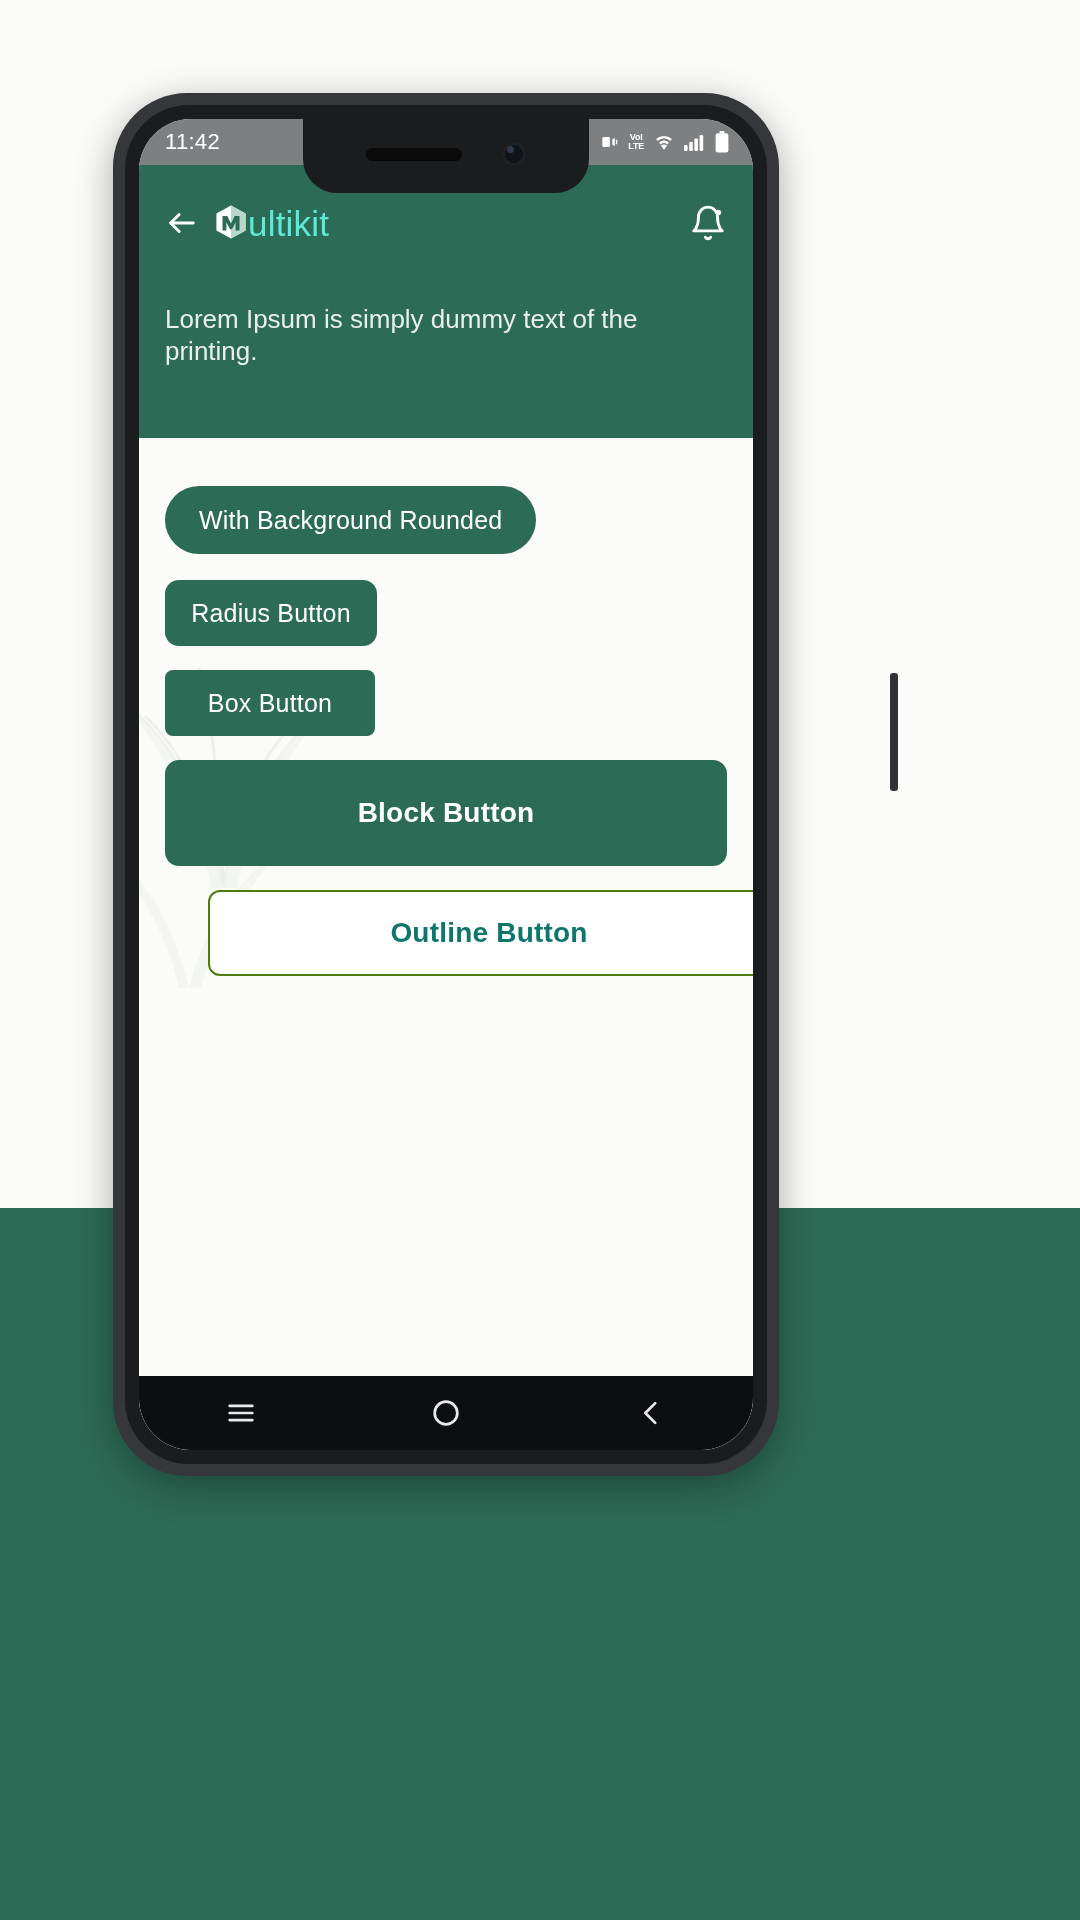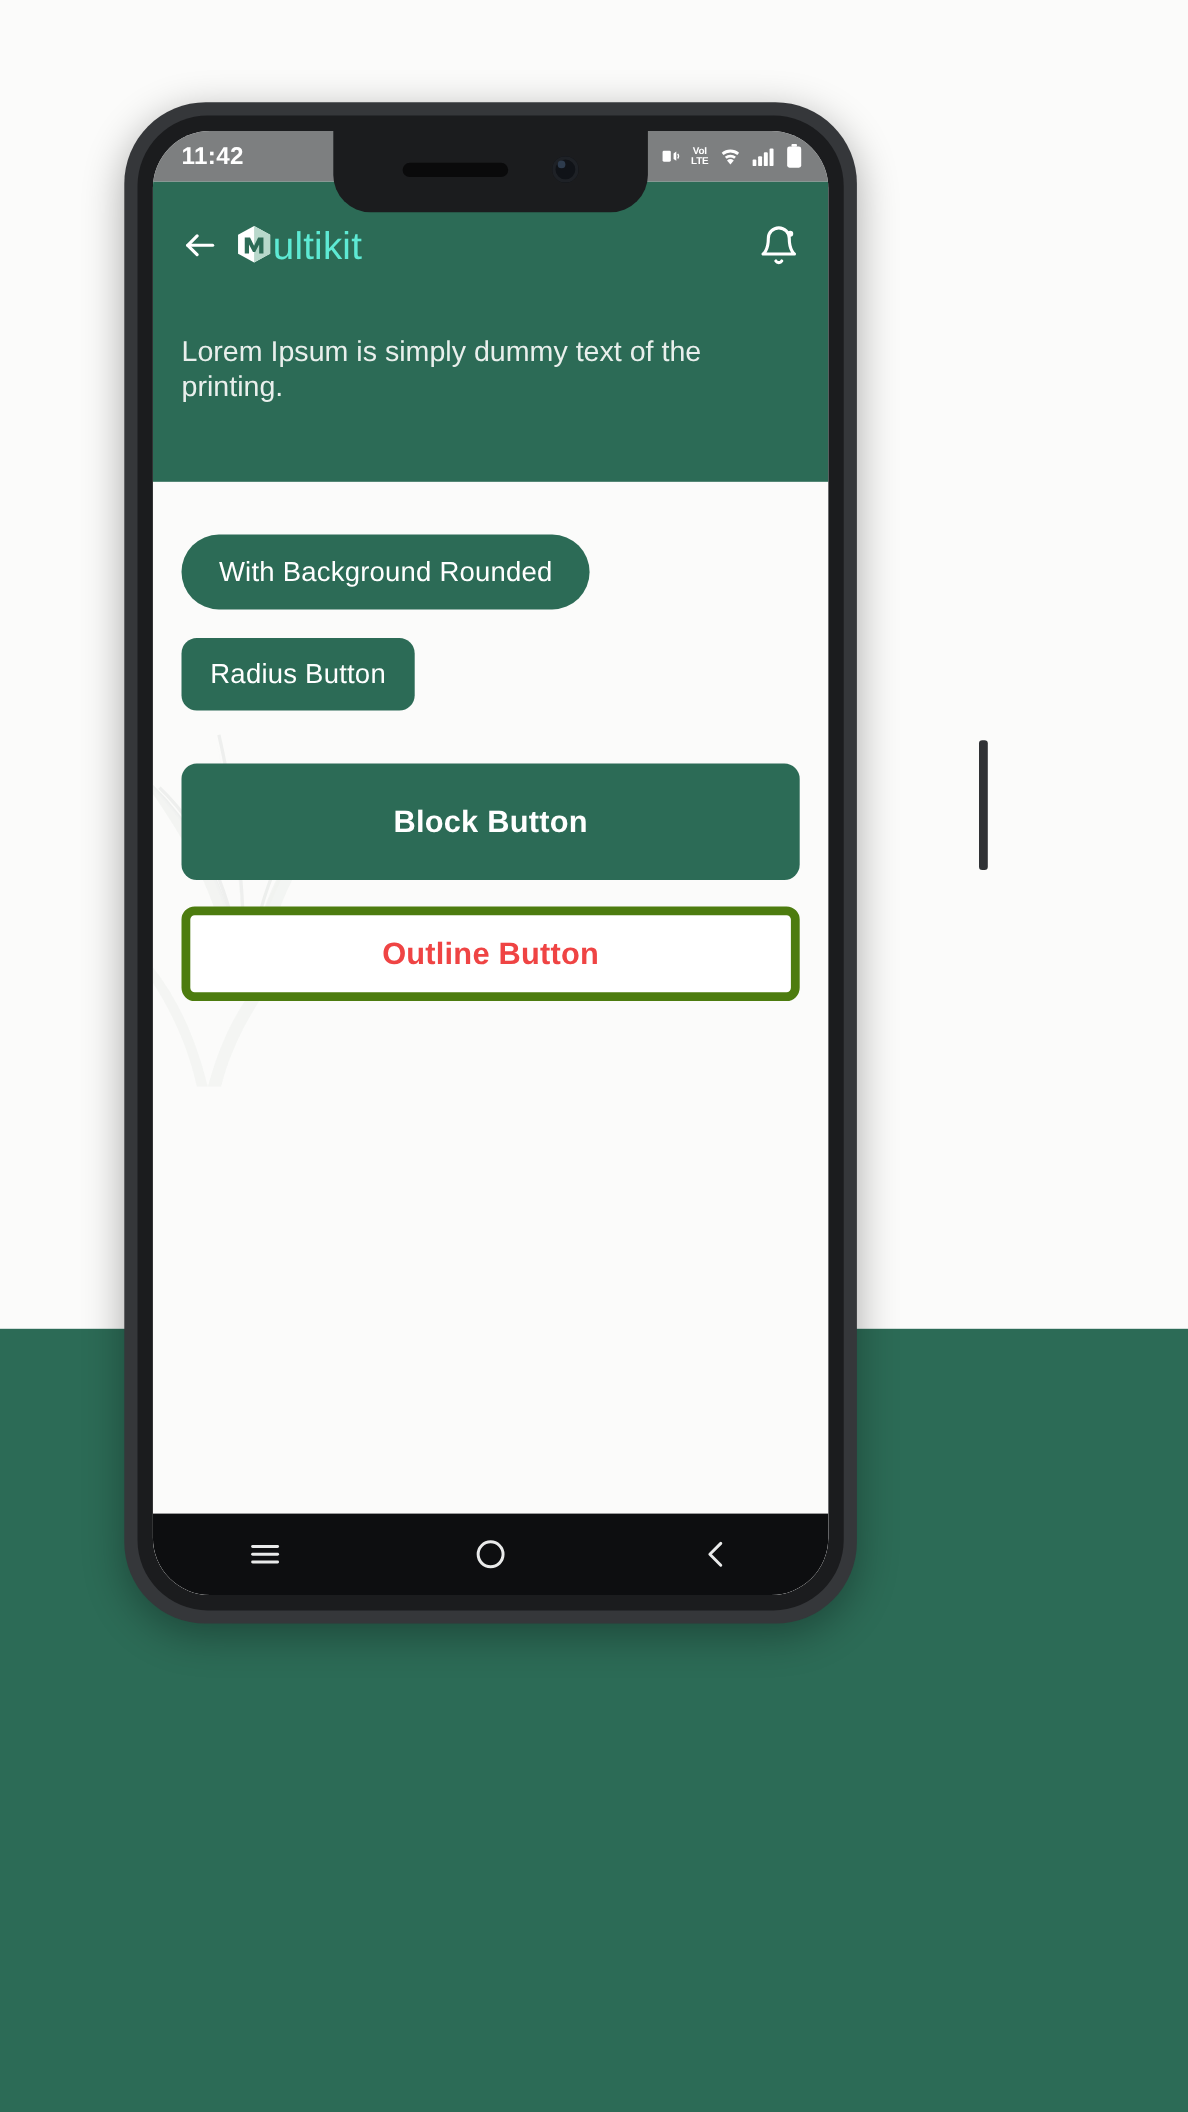--- a/index.html
+++ b/index.html
@@ -52,7 +52,7 @@
     z-index:5;
   }
   .status-time{
-    color:#ffffff;font-size:22px;font-weight:700;letter-spacing:.3px;
+    color:#ffffff;font-size:22px;font-weight:400;letter-spacing:.3px;
     line-height:1;white-space:nowrap;
   }
   .status-right{margin-left:auto;display:flex;align-items:center;gap:9px;}

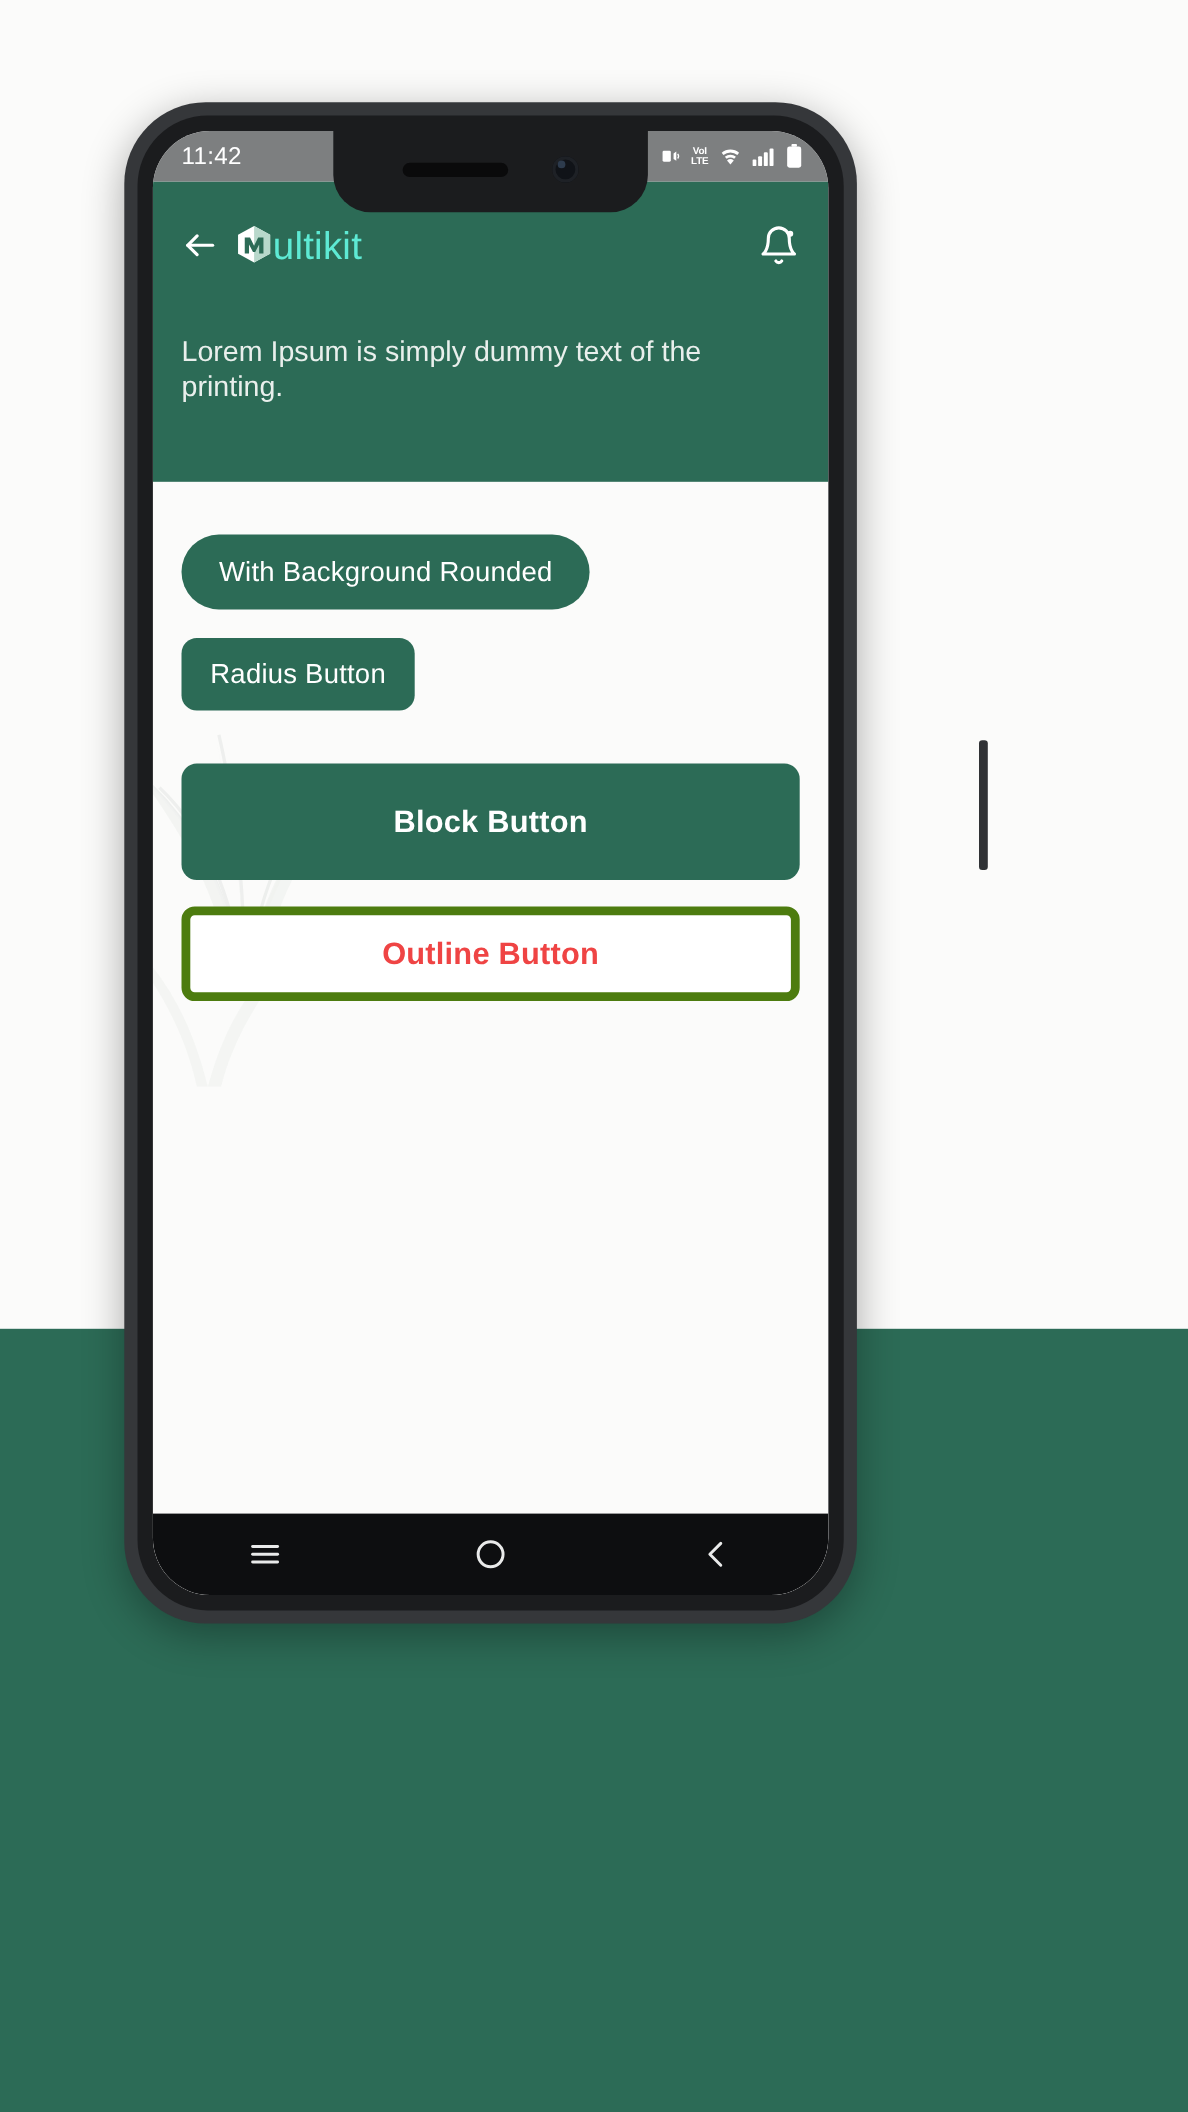--- a/index.html
+++ b/index.html
@@ -286,6 +286,7 @@
         </div>
 
         <div class="btn-row">
+          <button class="gbtn b-box">Box Button</button>
         </div>
 
         <button class="gbtn b-block">Block Button</button>

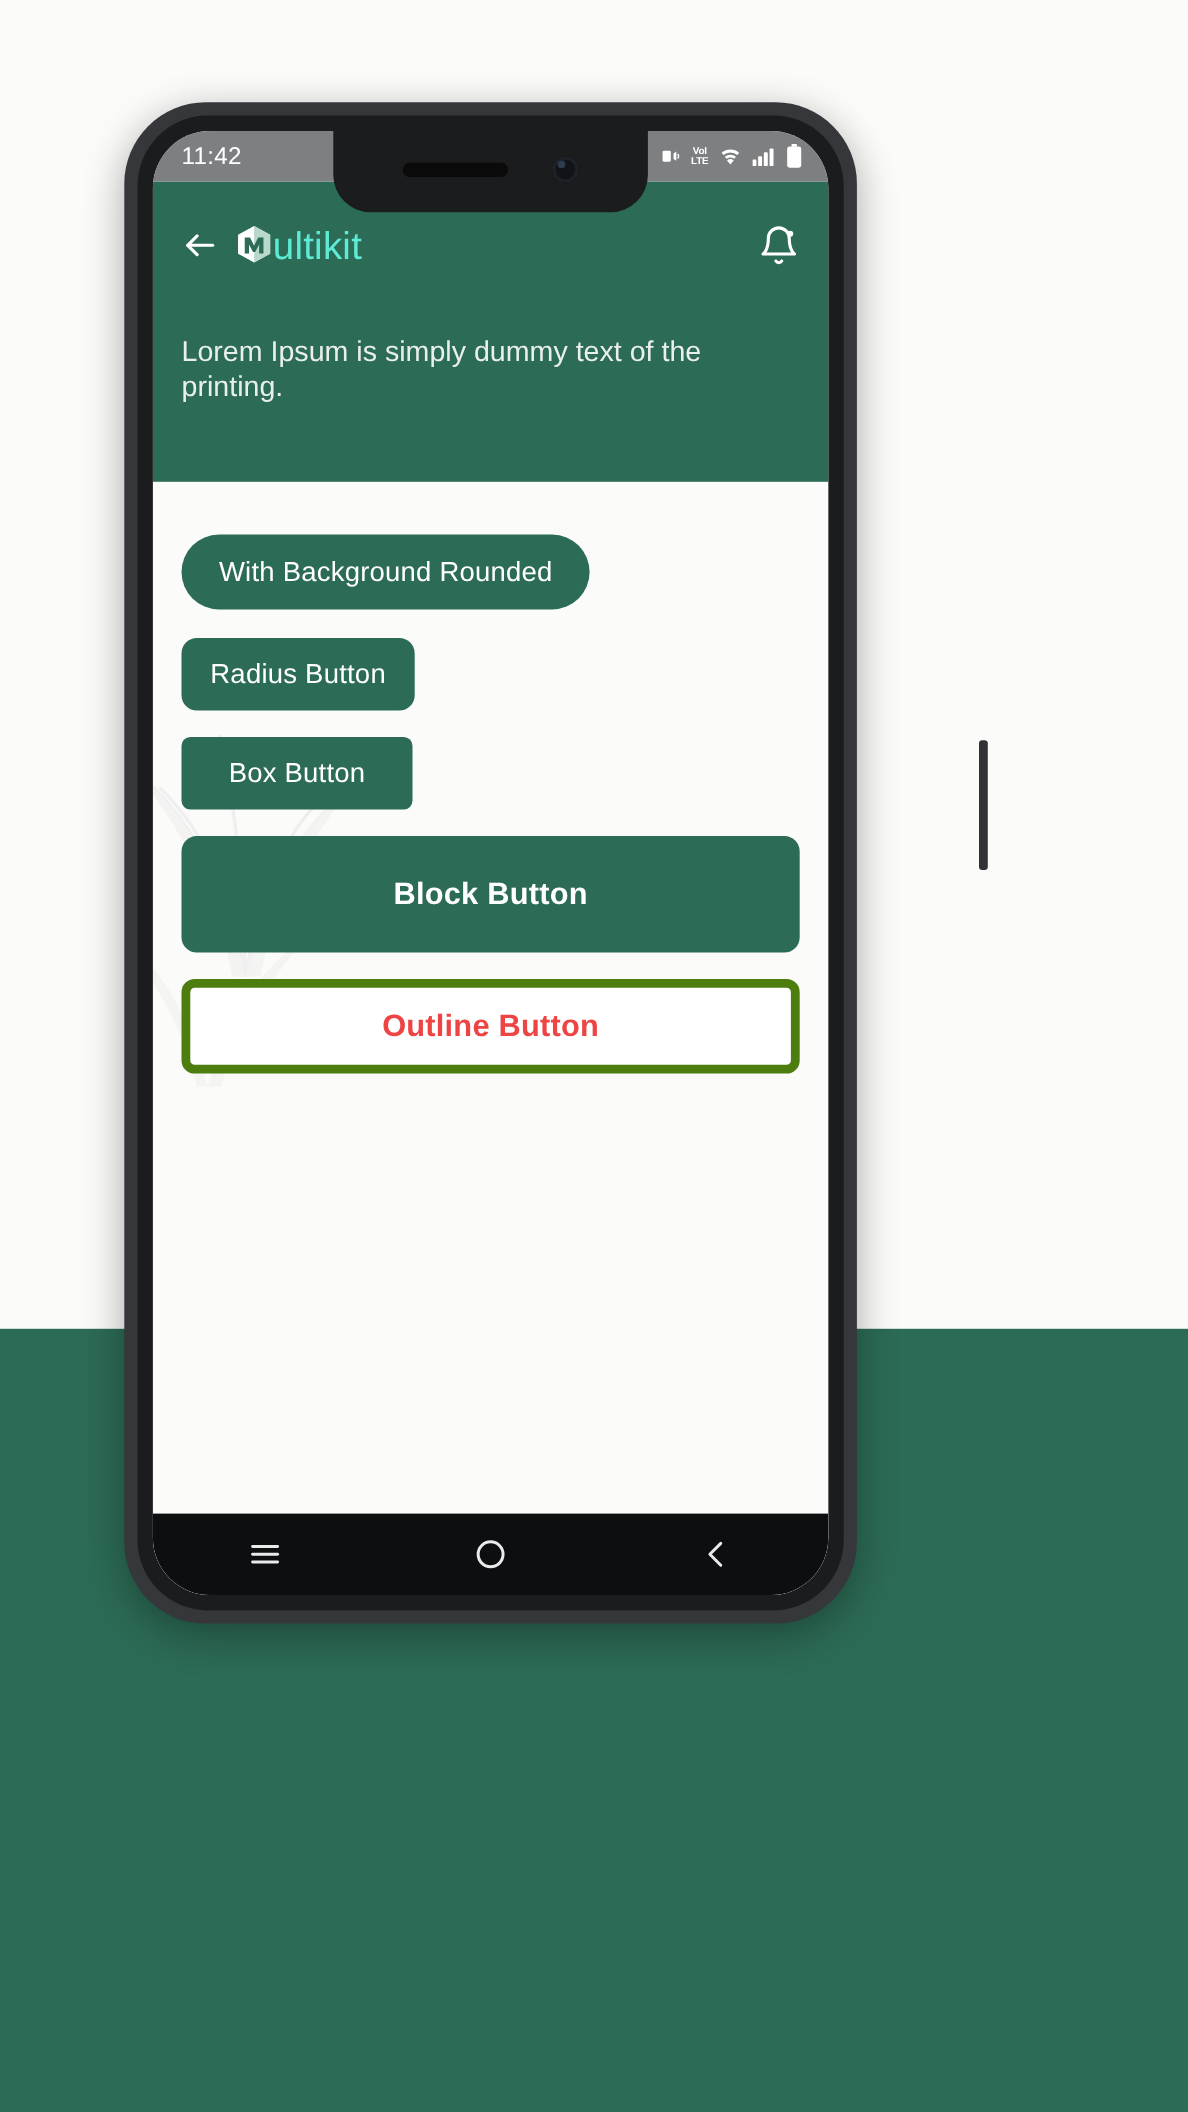--- a/index.html
+++ b/index.html
@@ -142,9 +142,9 @@
   }
   .b-outline{
     width:100%;height:86px;border-radius:12px;
-    background:#ffffff;color:#ef4444;
-    border:8px solid #4d7c0f;
-    font-size:28px;font-weight:700;
+    background:#ffffff;color:#0f766e;
+    border:2px solid #4d7c0f;
+    font-size:28px;font-weight:700;margin-left:43px;
   }
 
   

